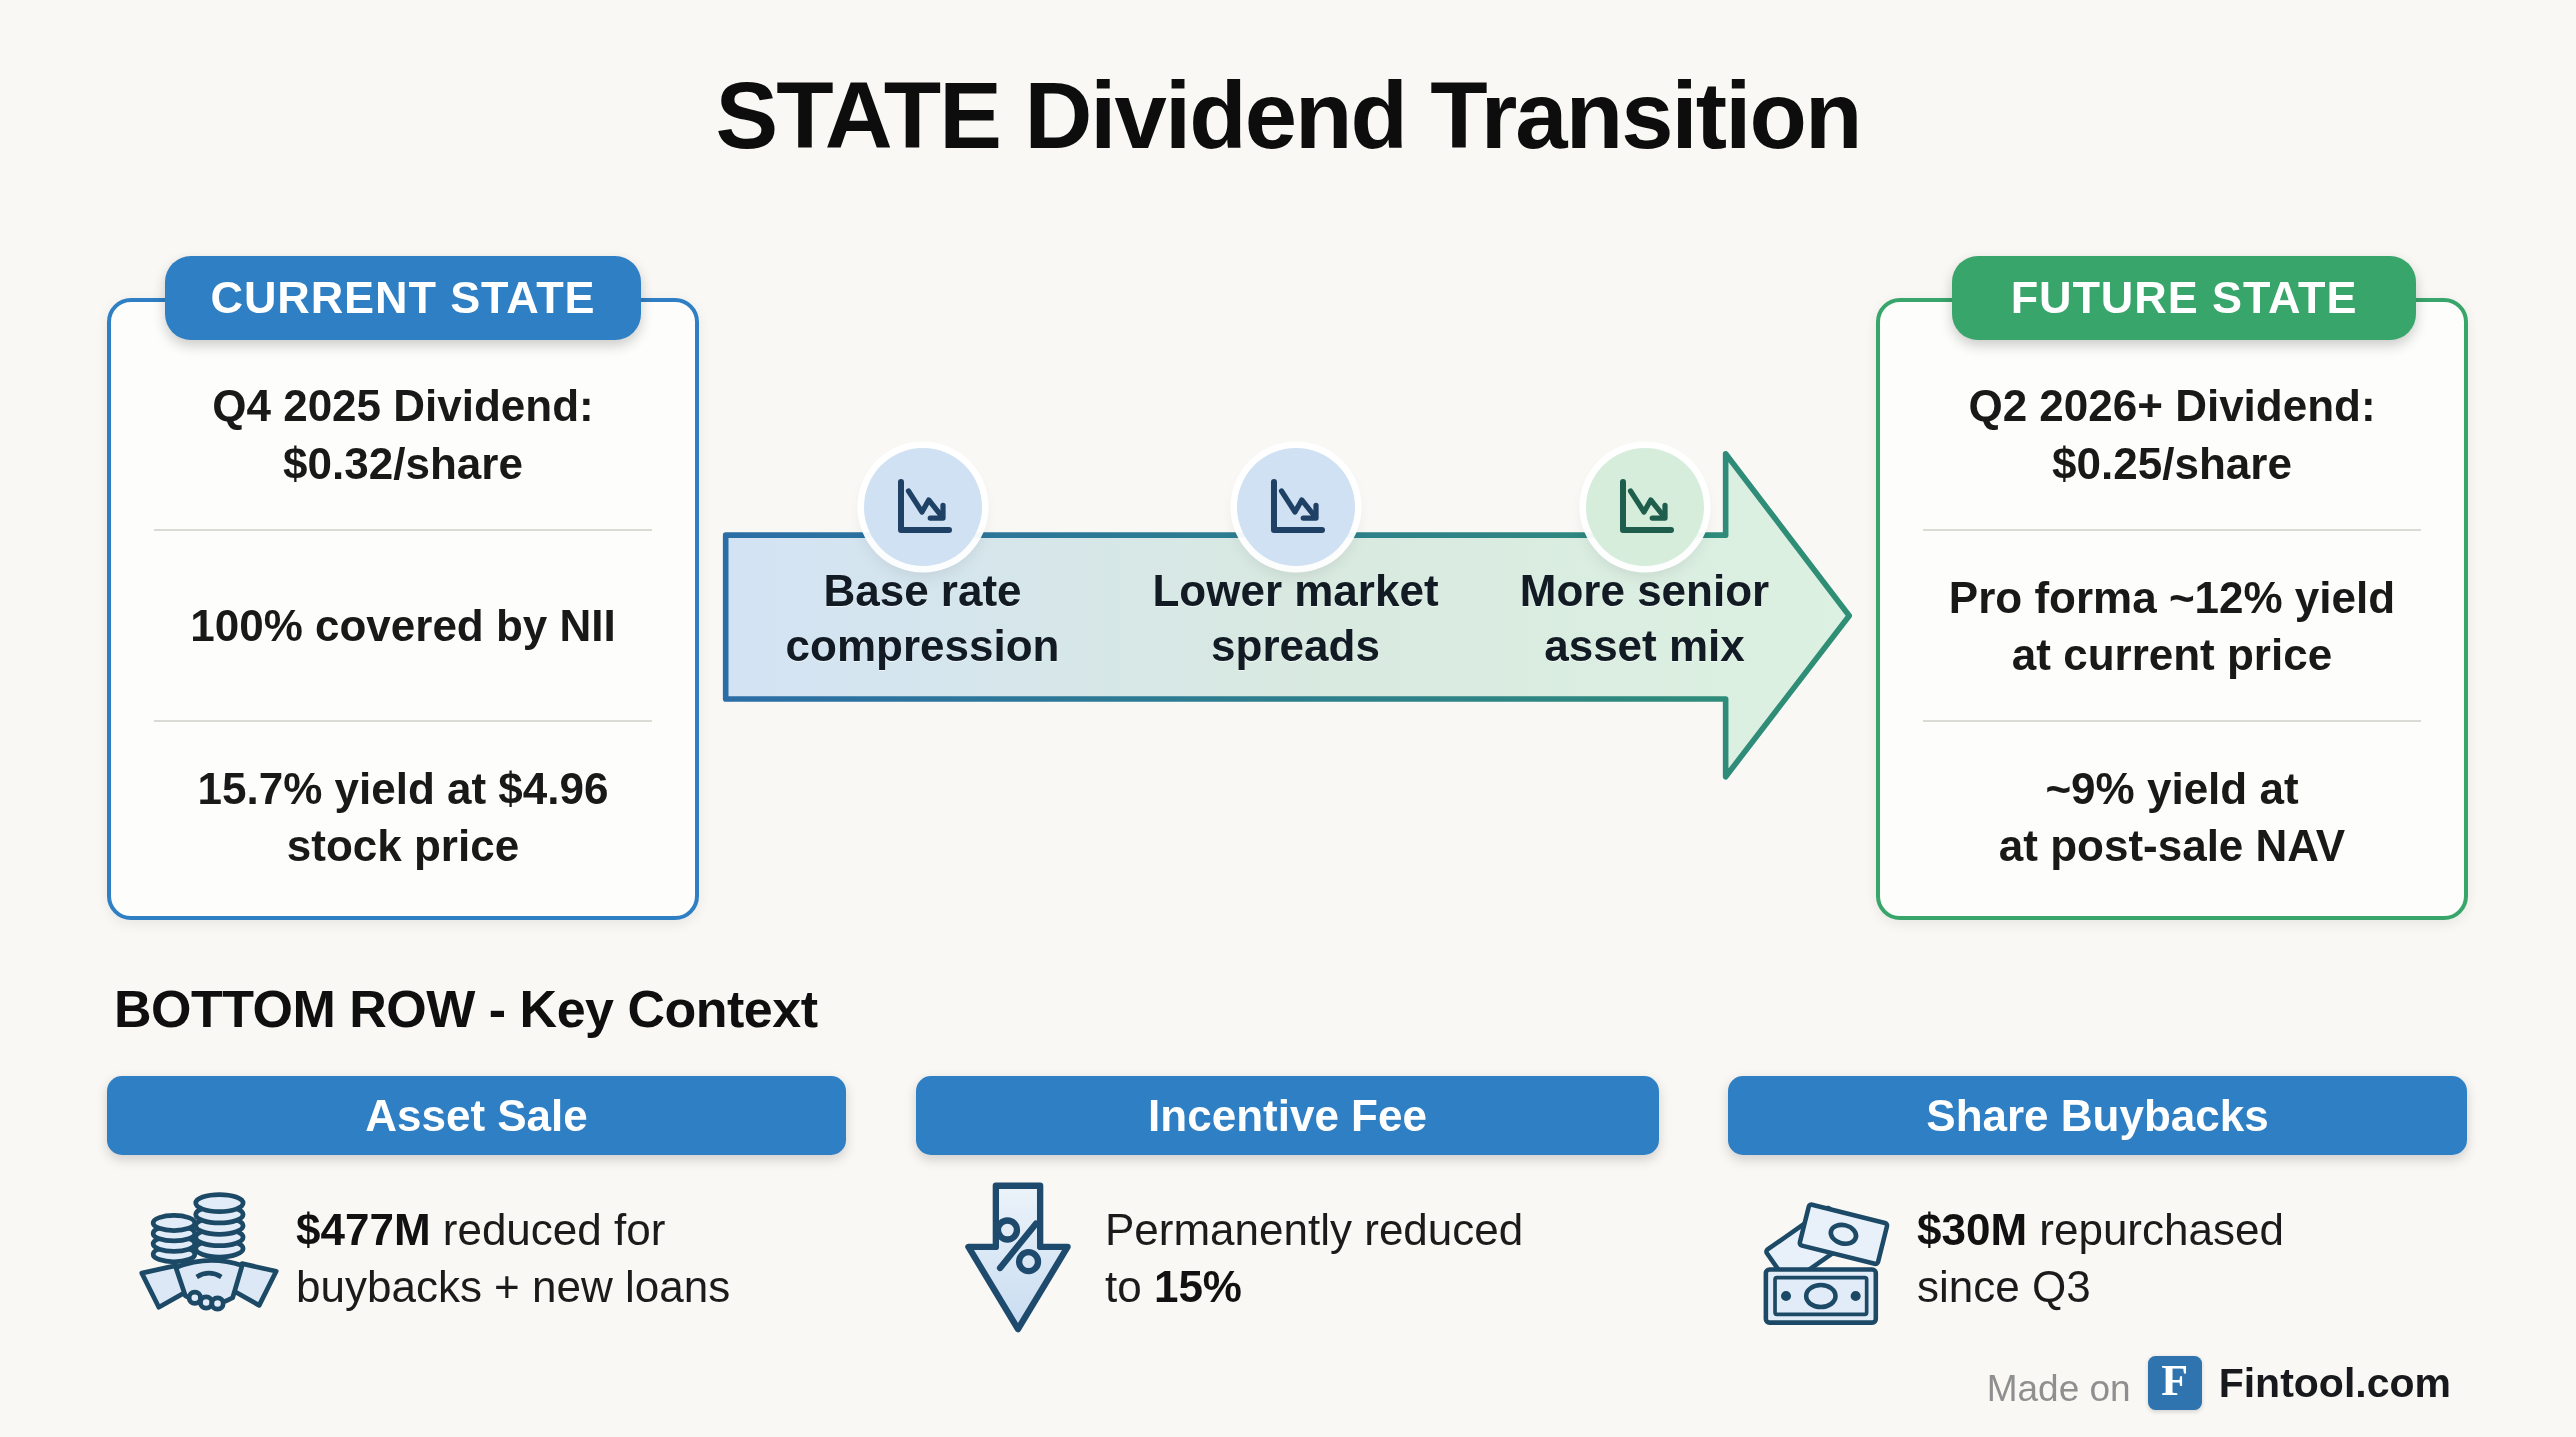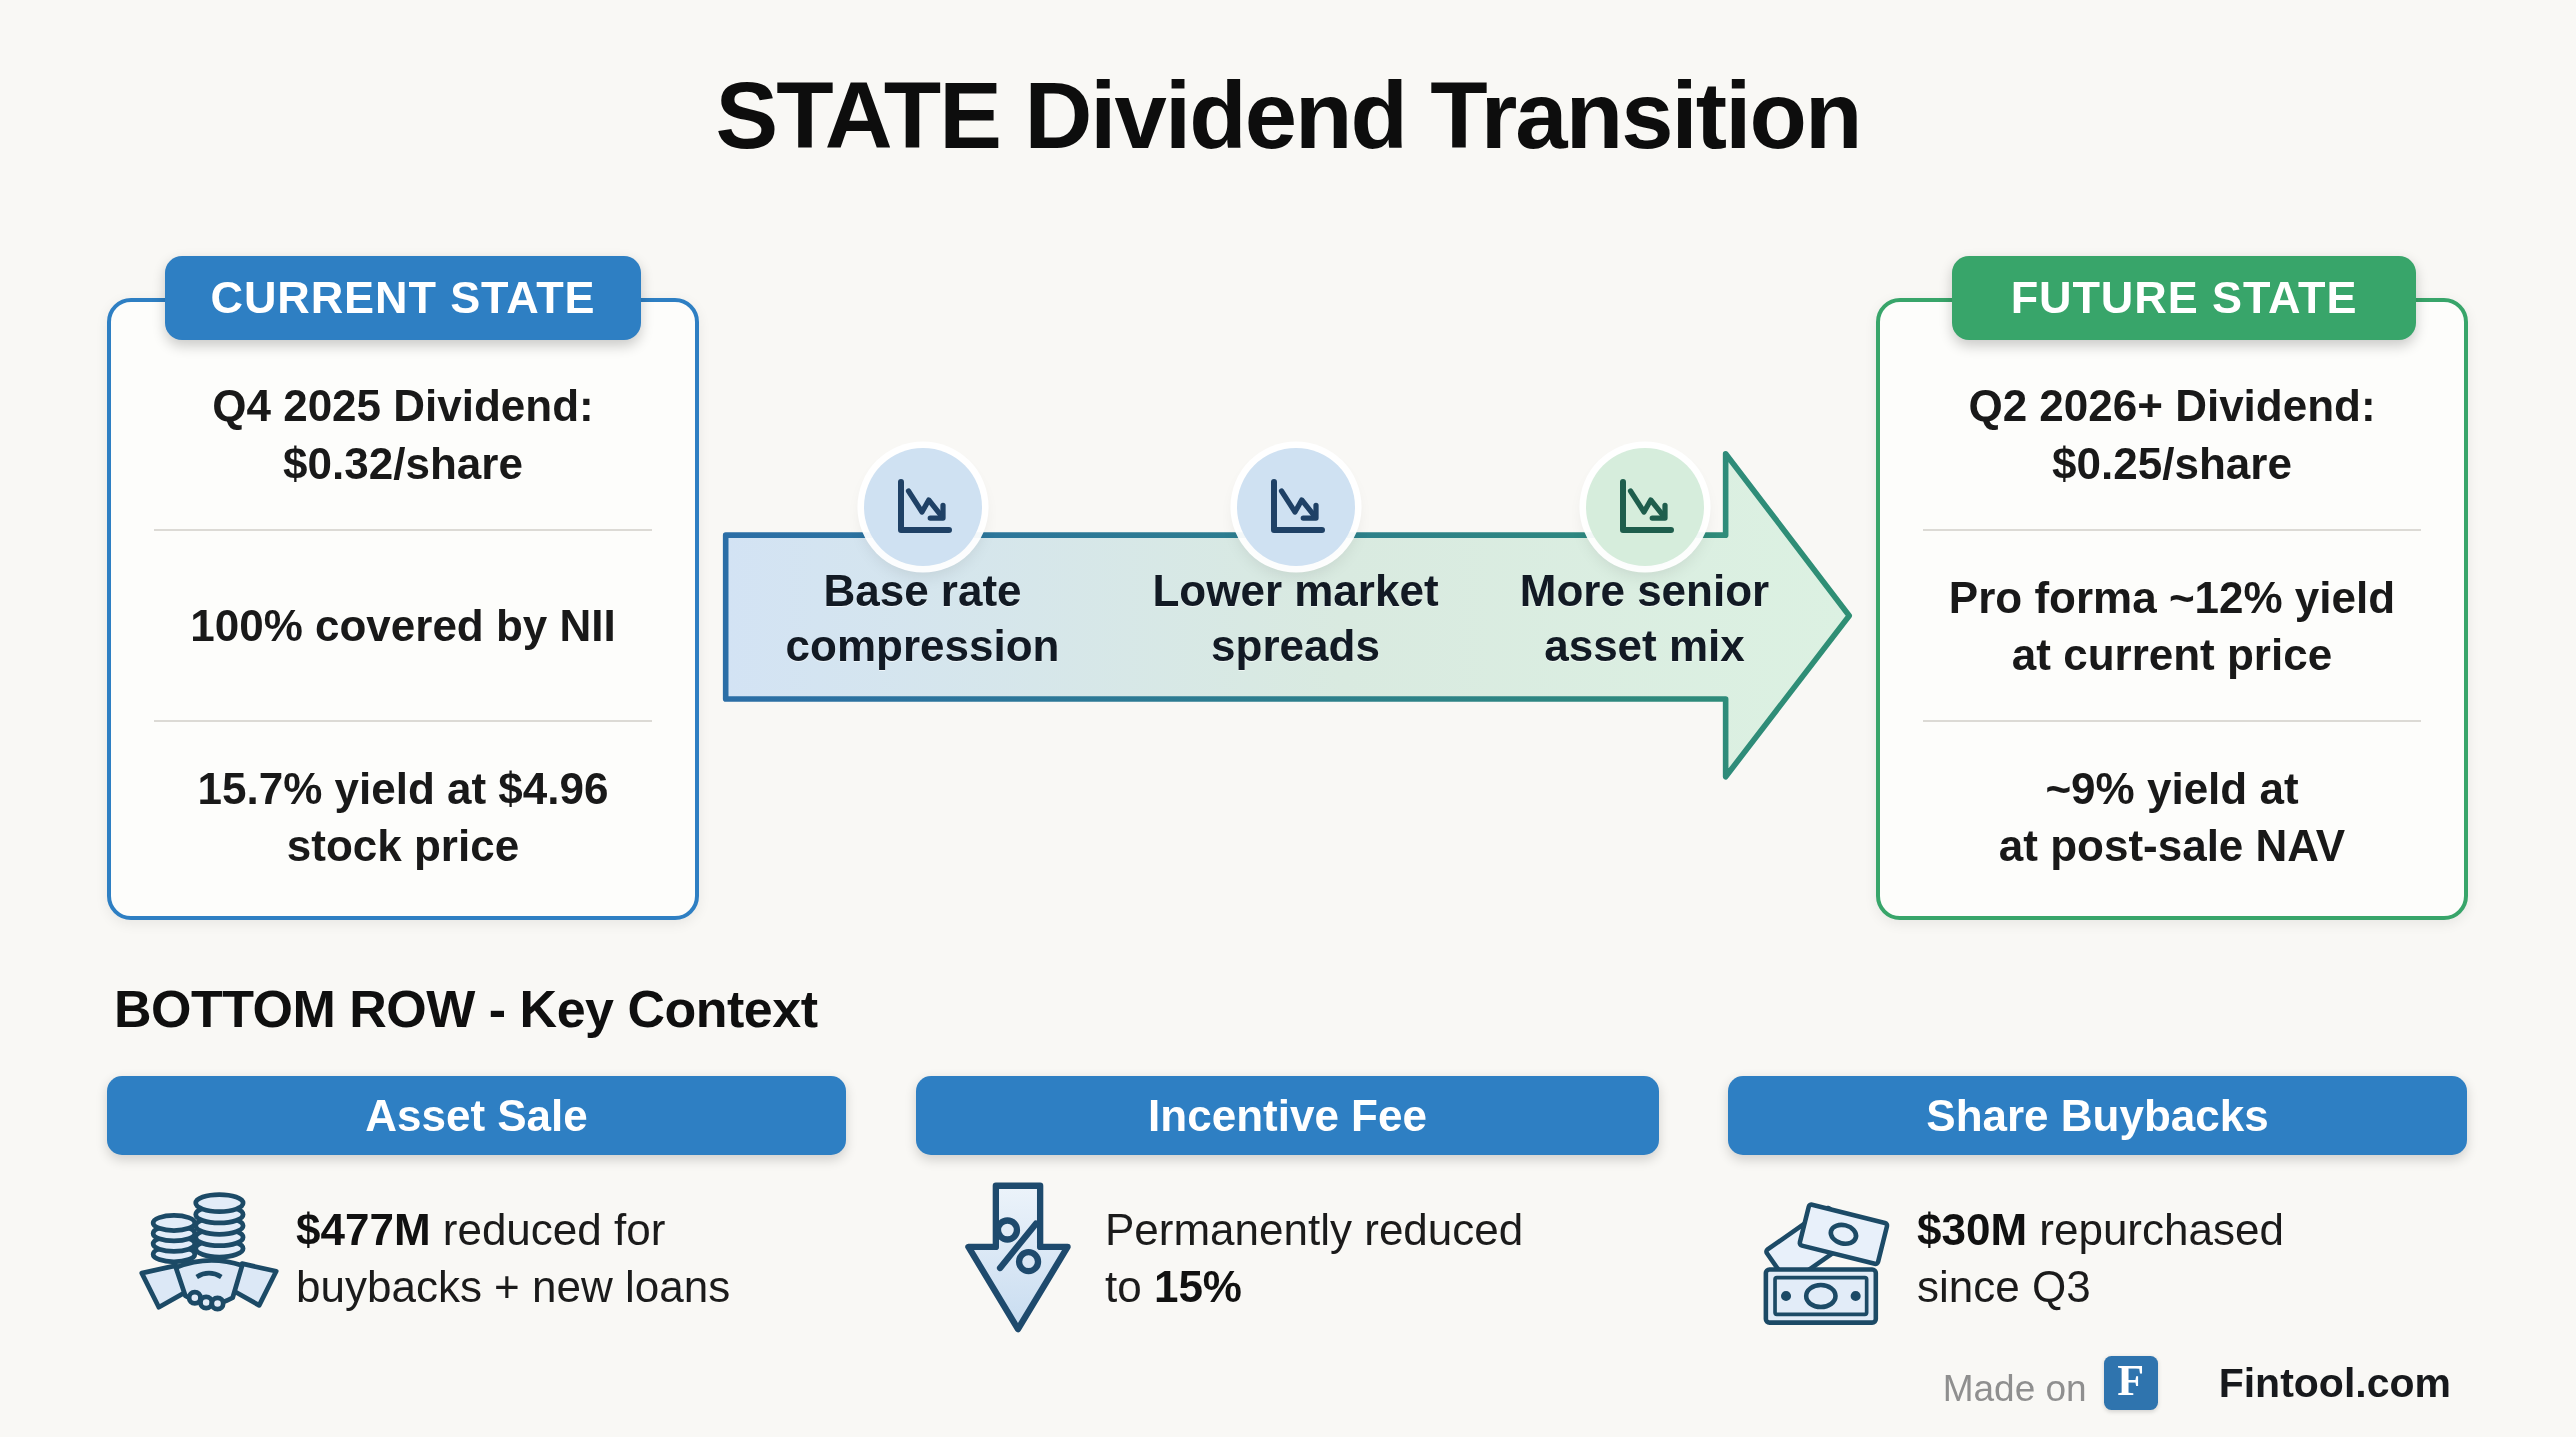--- a/index.html
+++ b/index.html
@@ -25,7 +25,7 @@
   .panel.future  { left:1876px; border:4.7px solid #38a56a; }
   .panel-pill {
     position:absolute; top:-46px; left:50%; transform:translateX(-50%);
-    height:84px; border-radius:17px; color:#fff;
+    height:84px; border-radius:26px; color:#fff;
     font-size:45px; font-weight:700; letter-spacing:0.9px;
     display:flex; align-items:center; justify-content:center;
     box-shadow:0 5.6px 13px rgba(0,0,0,0.20); white-space:nowrap;

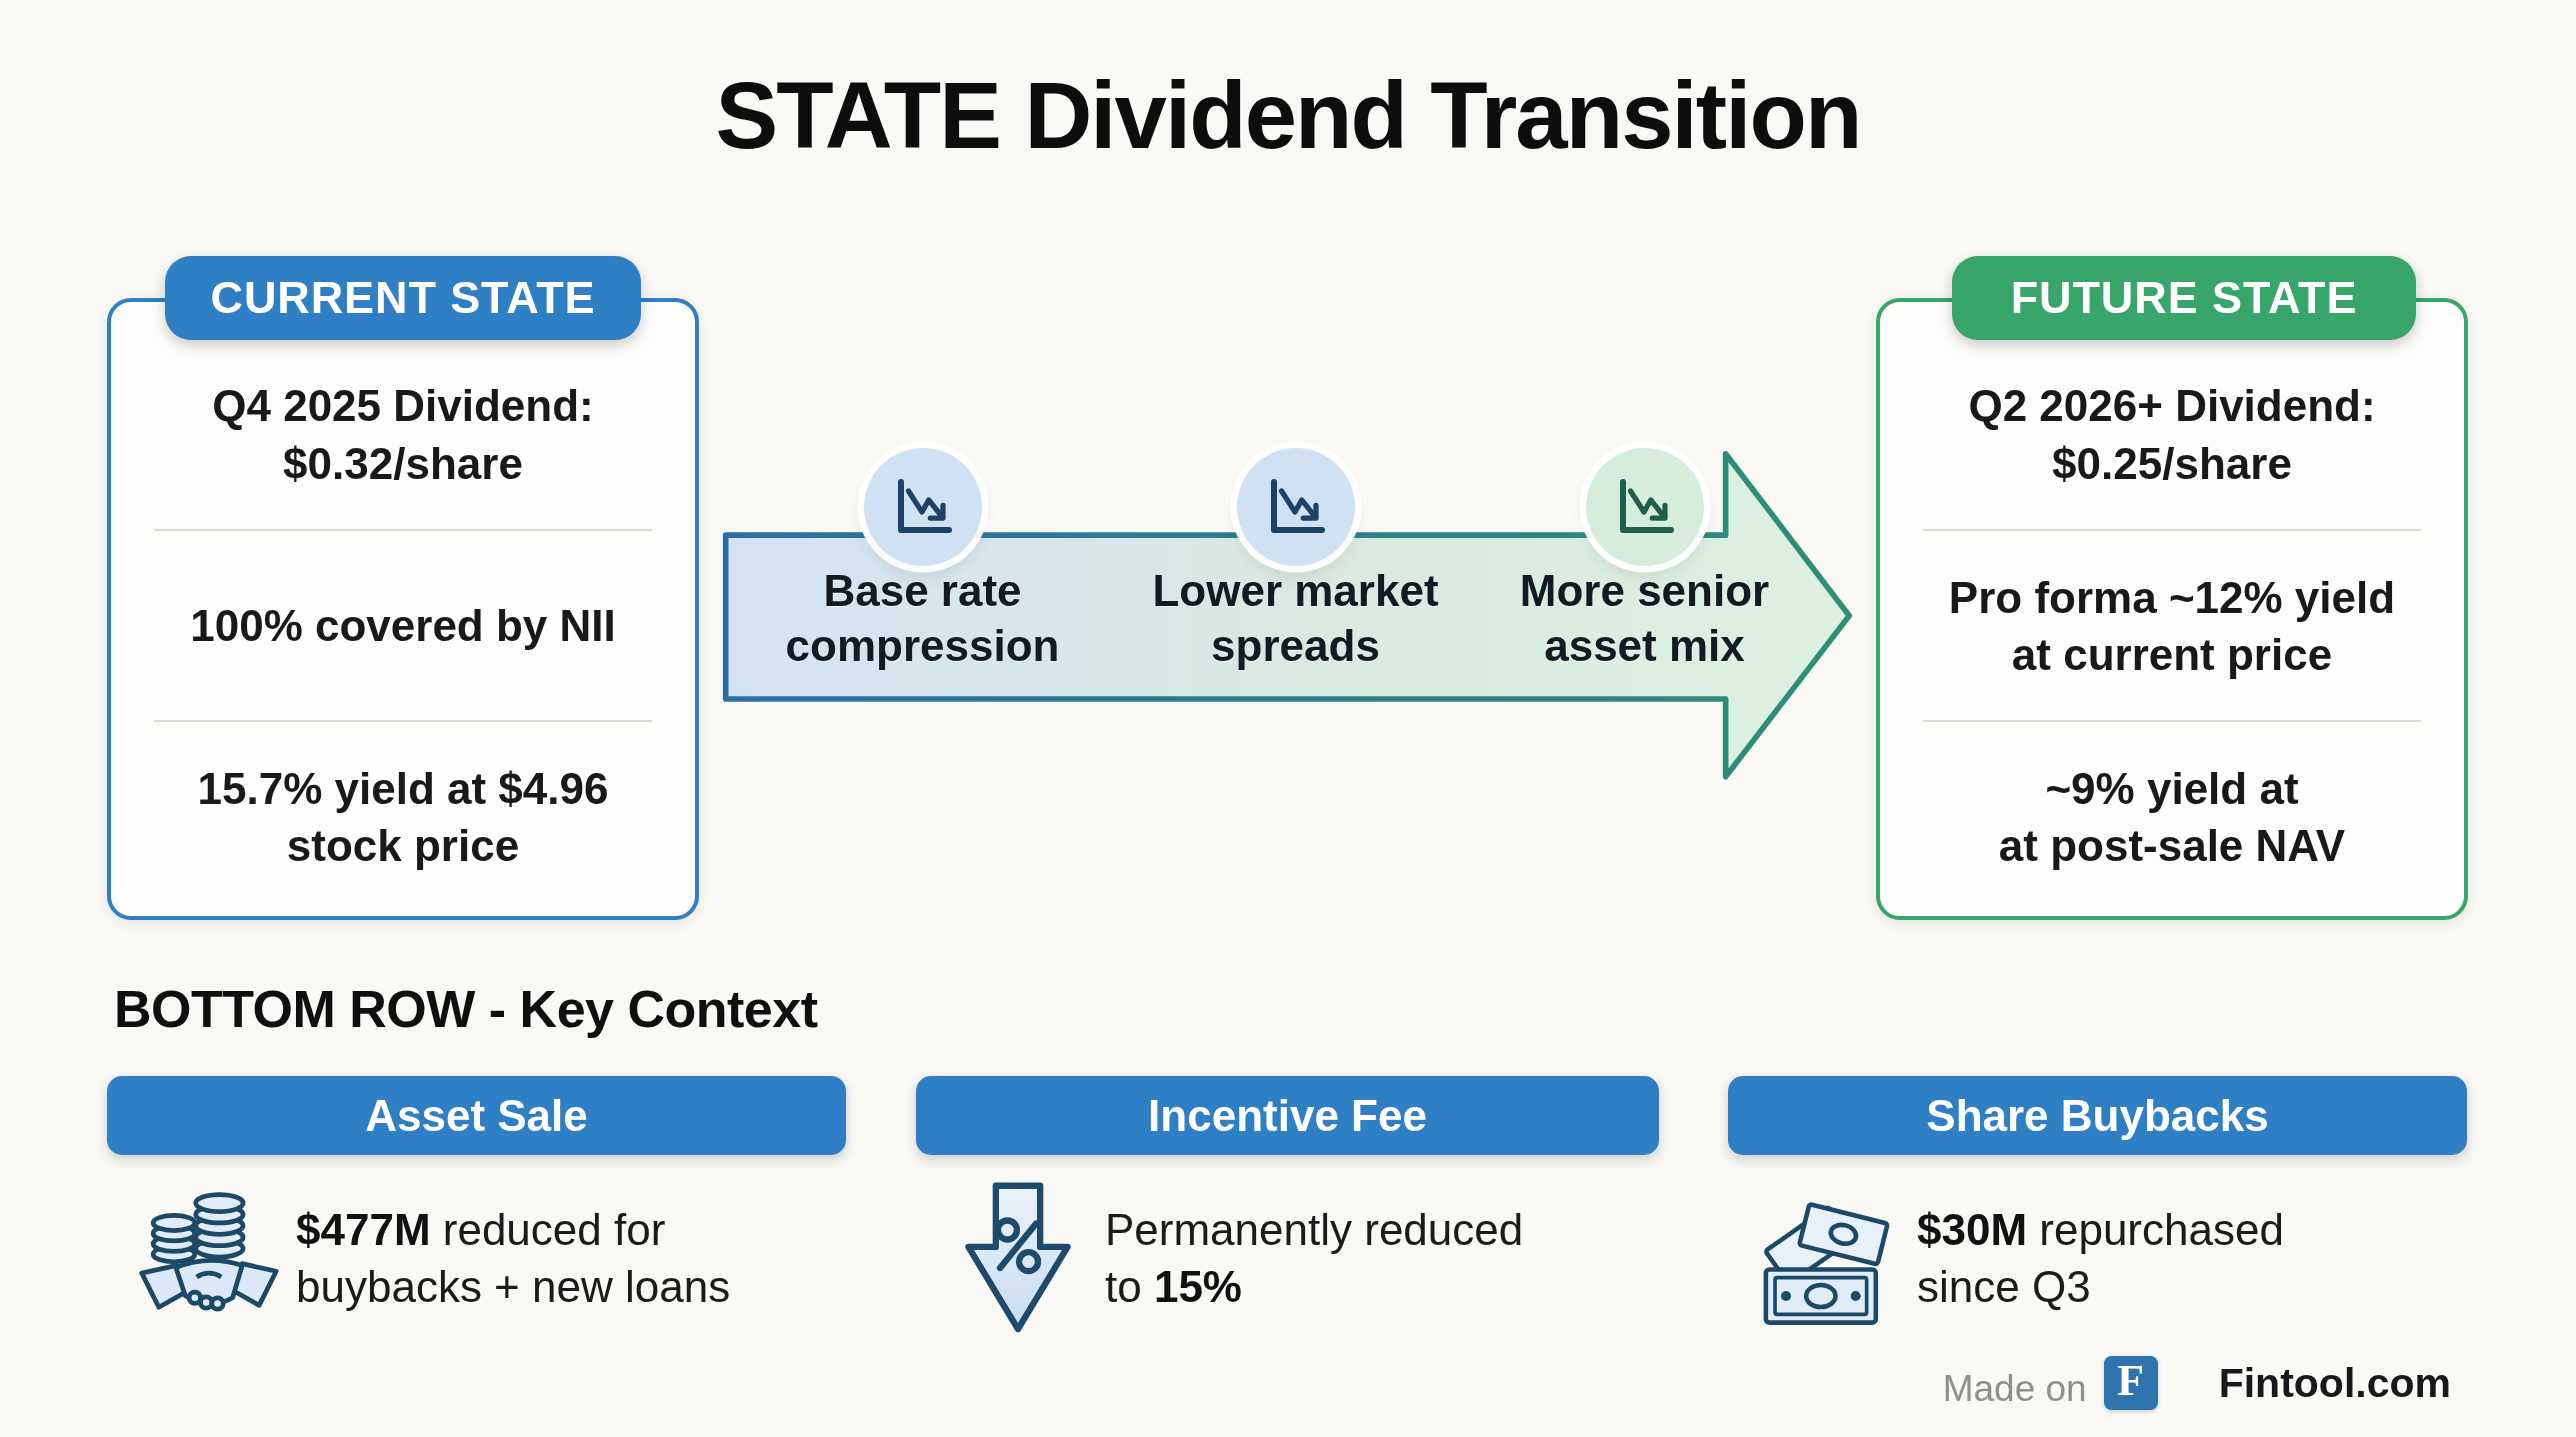--- a/index.html
+++ b/index.html
@@ -98,7 +98,7 @@
     font-family:"Liberation Serif", serif; color:#ffffff;
     font-size:44px; font-weight:600; line-height:1; transform:translateY(-1.9px);
   }
-  .brand { font-size:41px; font-weight:700; color:#17191c;margin-left:44px; }
+  .brand { font-size:41px; font-weight:700; color:#17191c; }
 </style>
 </head>
 <body>

